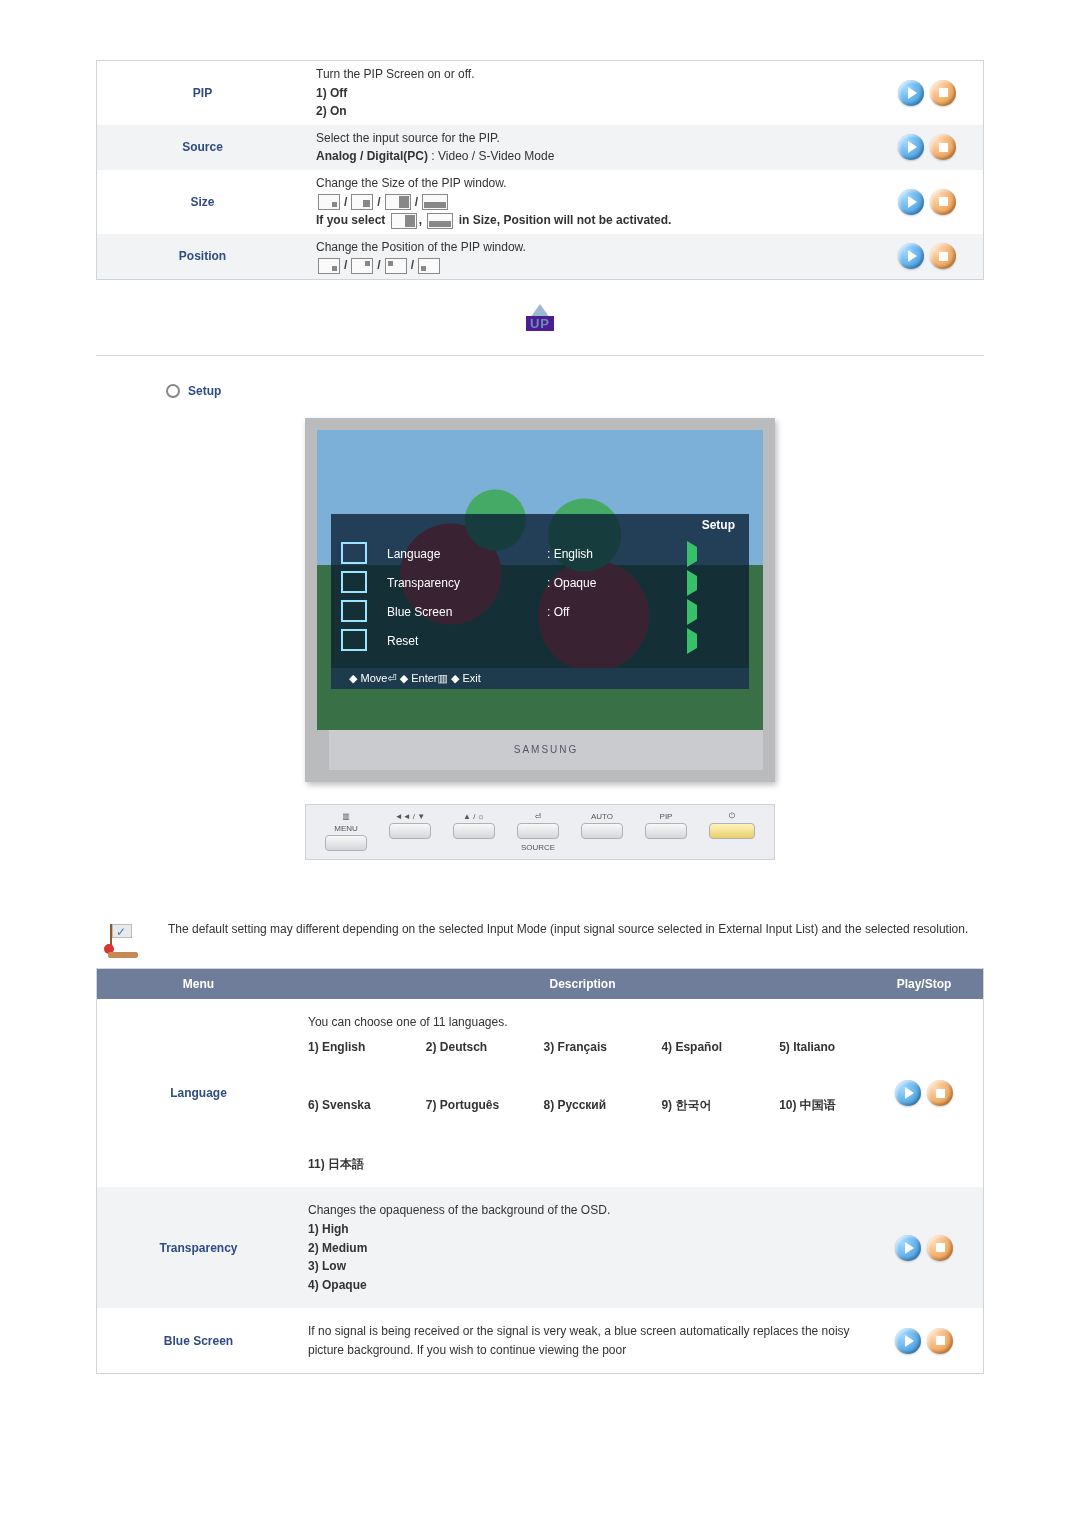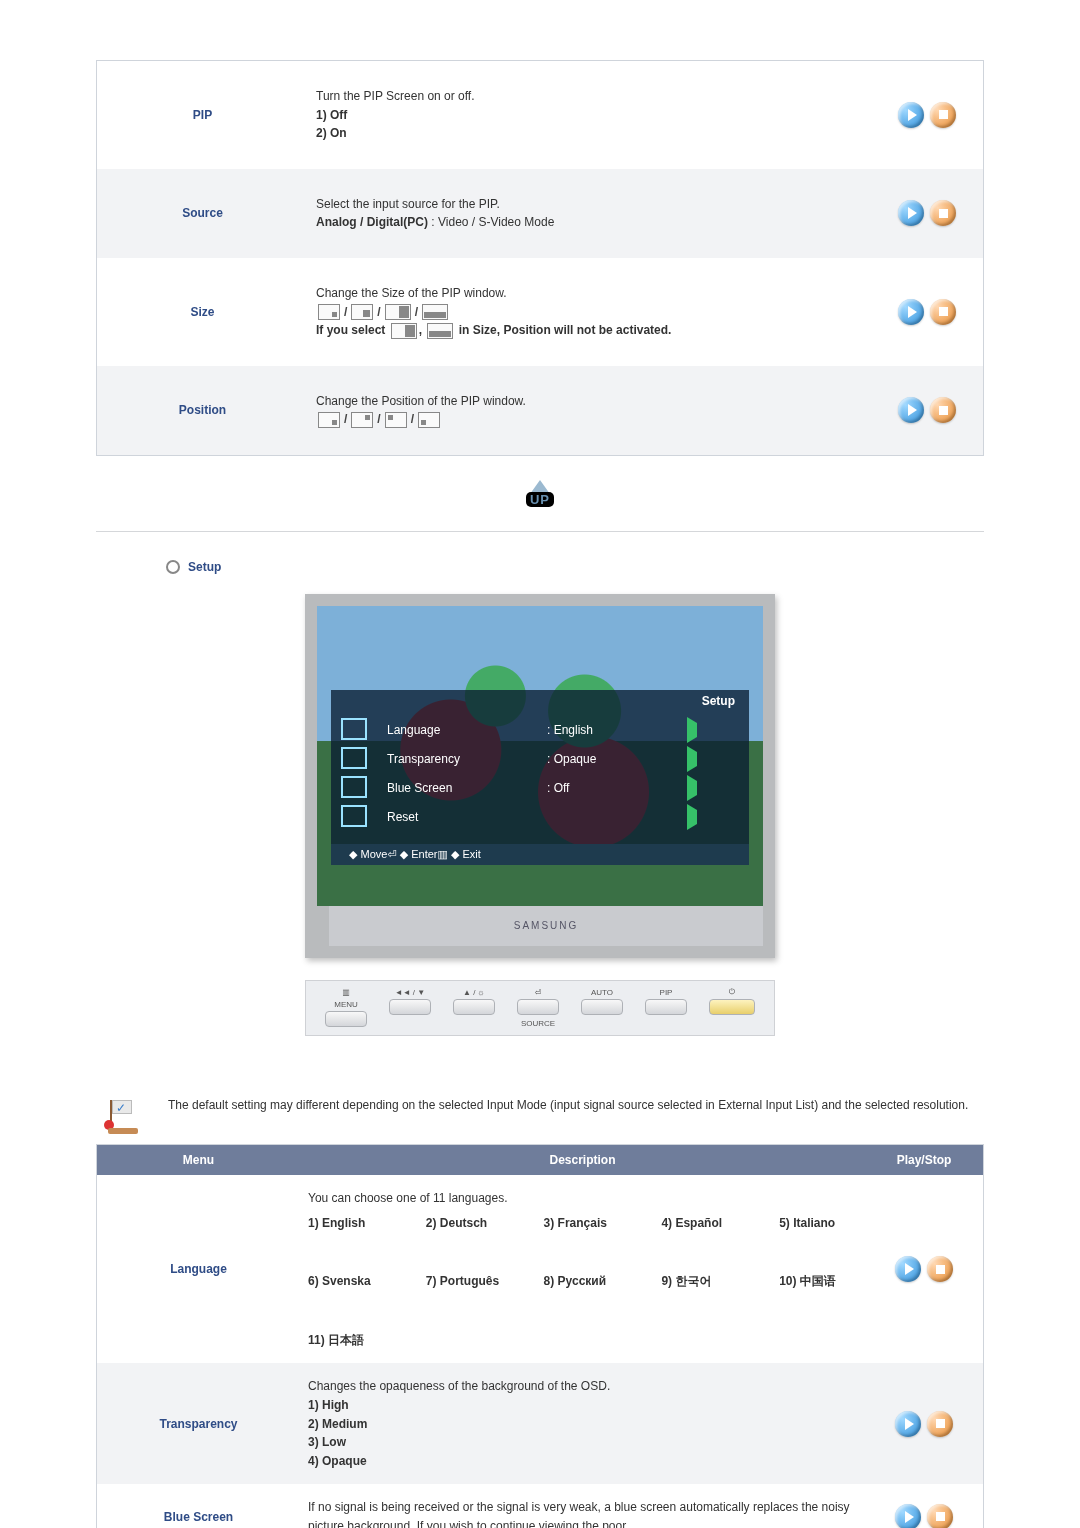--- a/index.html
+++ b/index.html
@@ -34,7 +34,7 @@
     border: none;
   }
   .pip-table td.row-desc {
-    padding: 26px 8px;
+    padding: 4px 8px;
     line-height: 1.55;
     vertical-align: top;
     border: none;

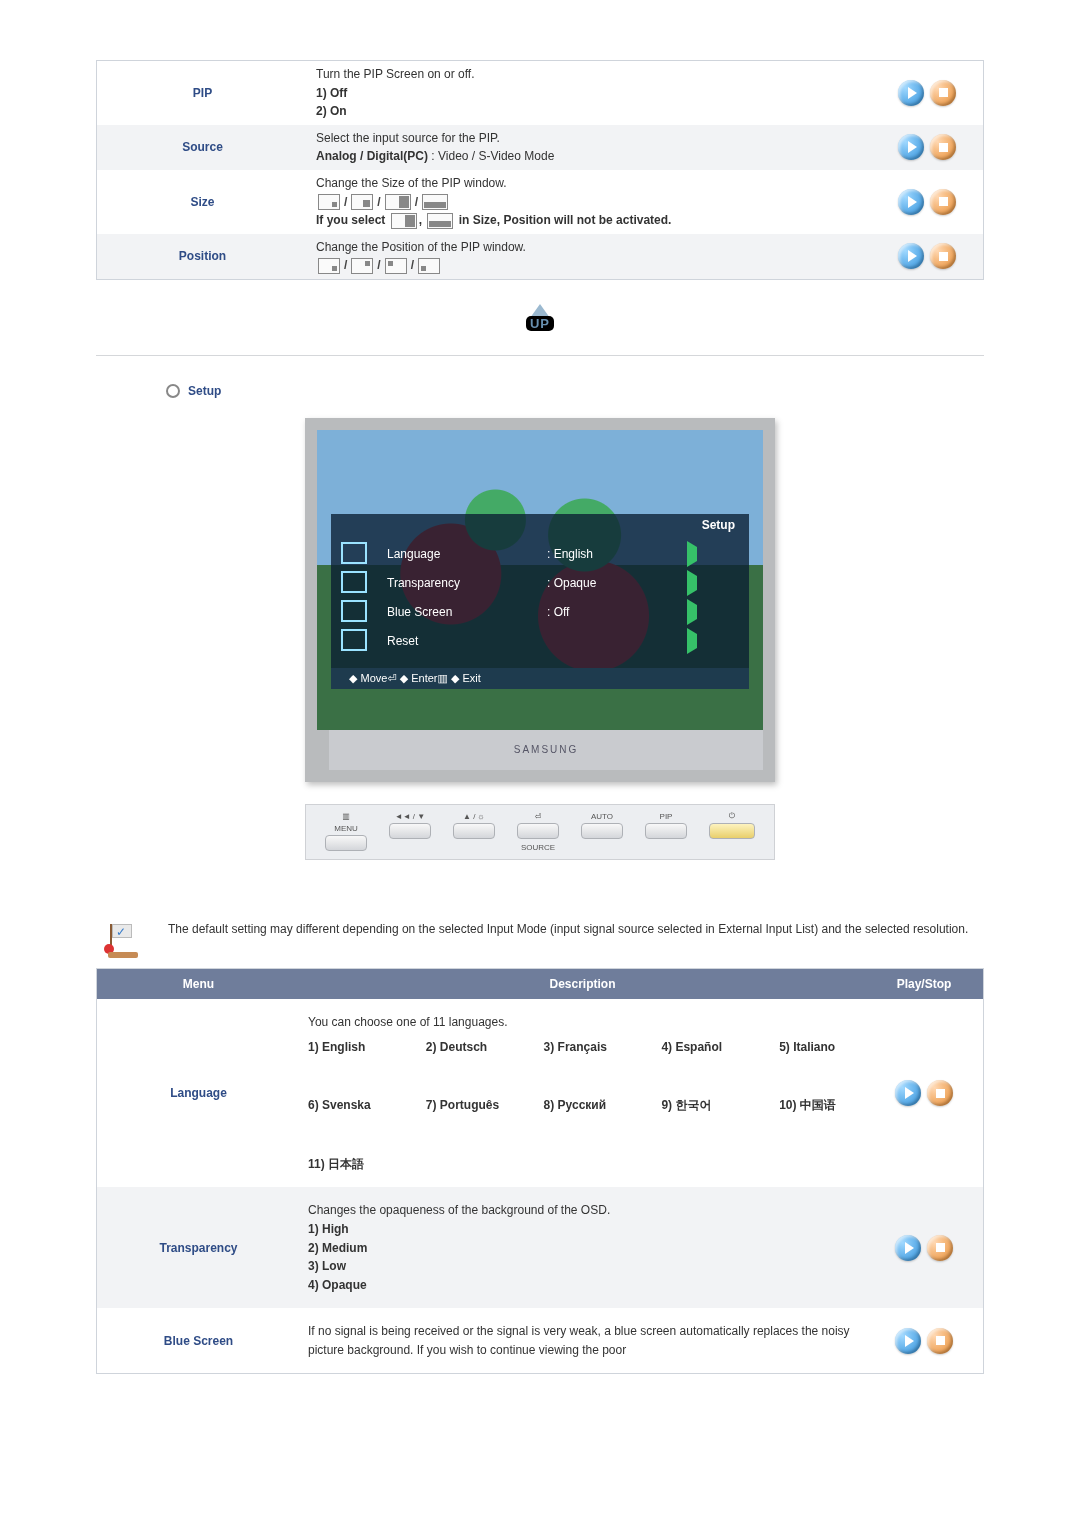--- a/index.html
+++ b/index.html
@@ -129,9 +129,9 @@
   .up-text{
     font-size:13px;
     letter-spacing:1px;
-    background:#000000;
+    background:#4c1d95;
     padding:0 4px;
-    border-radius:5px;
+    border-radius:0;
     color:#6890b0;
   }
 

